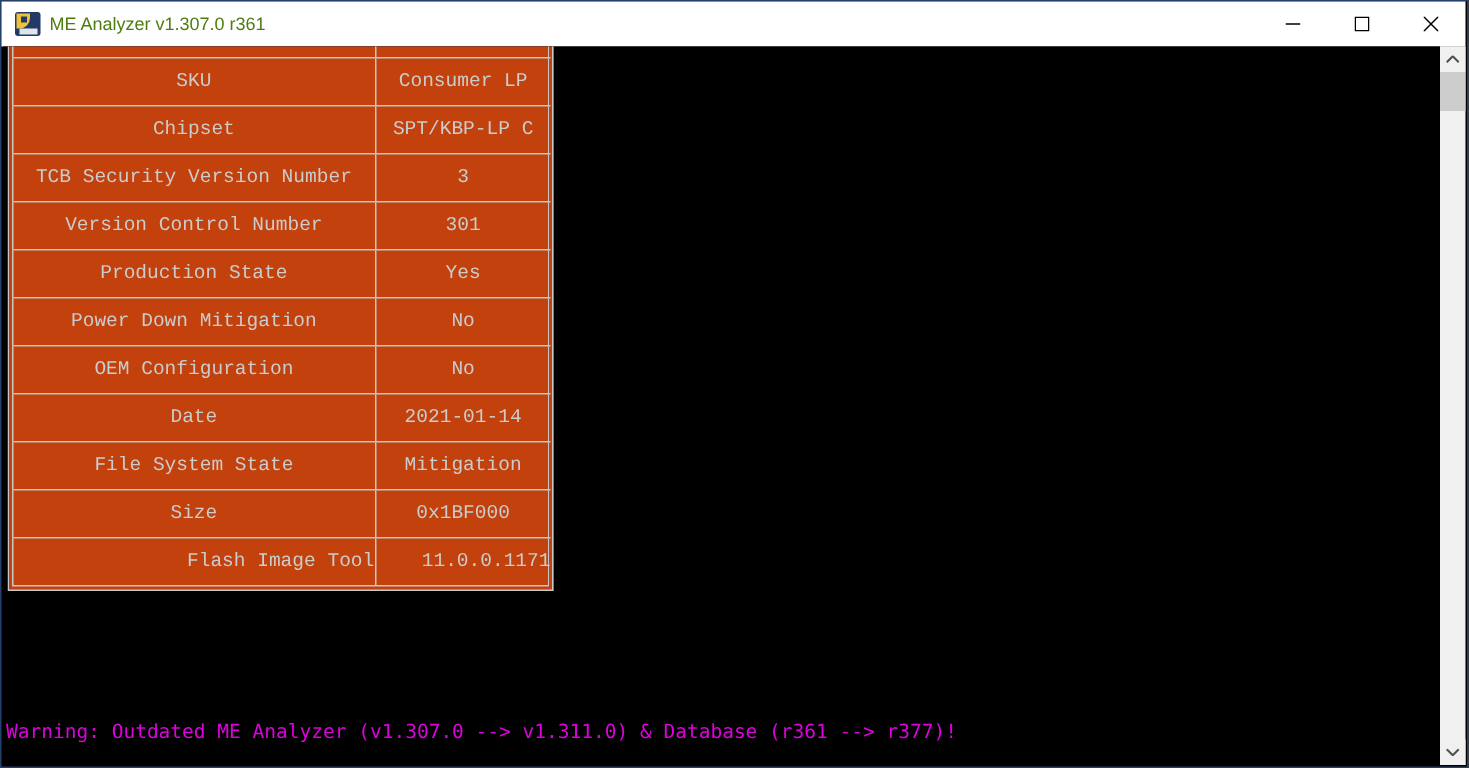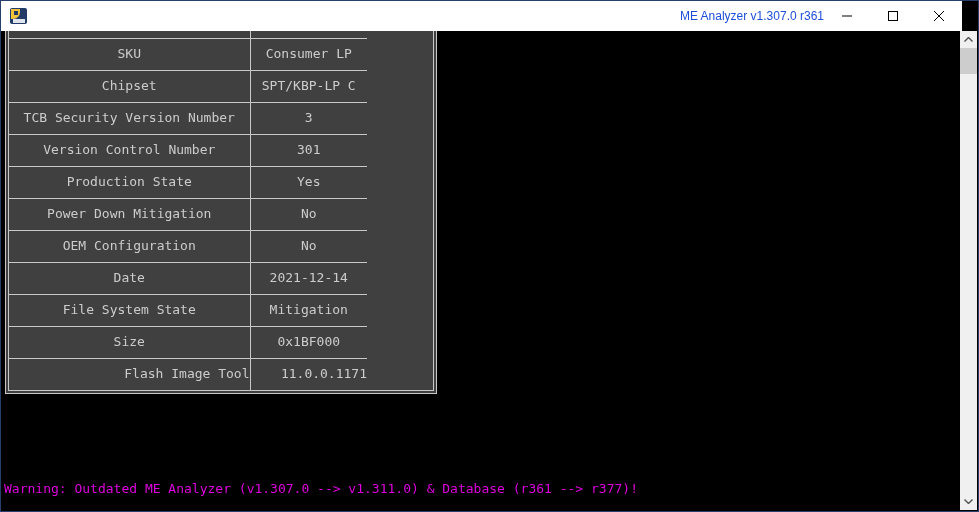--- a/index.html
+++ b/index.html
@@ -17,9 +17,9 @@
   }
   
   .titlebar{
-    position:absolute;top:0;left:0;right:16px;height:30px;background:#ffffff;
+    position:absolute;top:0;left:0;right:1px;height:30px;background:#ffffff;
     display:flex;align-items:center;
-    font-family:"Liberation Sans","DejaVu Sans",sans-serif;font-size:12px;color:#1d4ed8;text-align:right;
+    font-family:"Liberation Sans","DejaVu Sans",sans-serif;font-size:12px;color:#4d7c0f;
   }
   .app-icon{position:relative;width:17px;height:16px;margin:0 6px 0 9px;
     background:#233a66;border-radius:2px;overflow:hidden;flex:0 0 auto;}

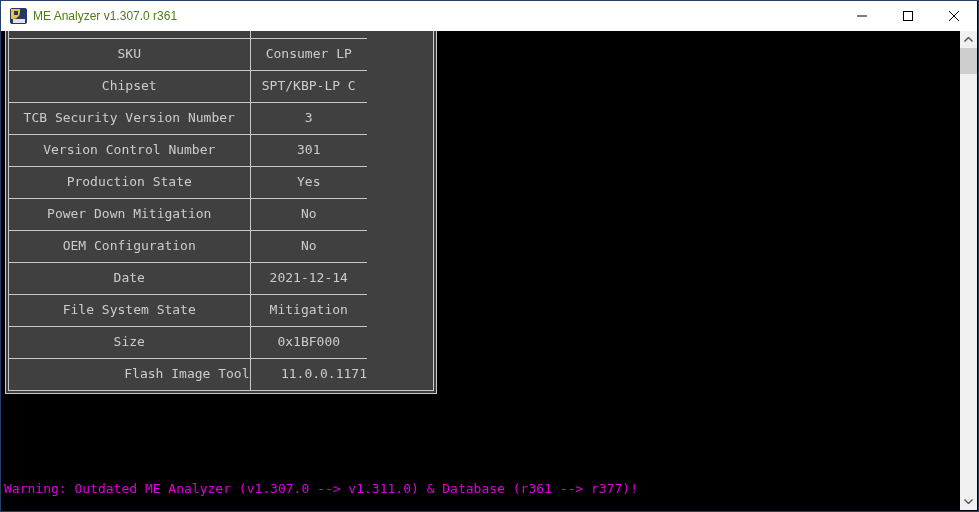--- a/index.html
+++ b/index.html
@@ -38,11 +38,12 @@
     font-size:13px;line-height:16px;overflow:hidden;
   }
   .fw-table-wrap{
-    position:absolute;left:3px;top:-24px;width:432px;
+    position:absolute;left:3px;top:-24px;width:364px;
     border-left:4px double var(--grid);
     border-right:4px double var(--grid);
     border-bottom:4px double var(--grid);
-    background:#404040;
+    background:#c2410c;
+    font-family:Liberation Mono, monospace;
   }
   table.fw-table{border-collapse:collapse;table-layout:fixed;width:358px;}
   table.fw-table td{

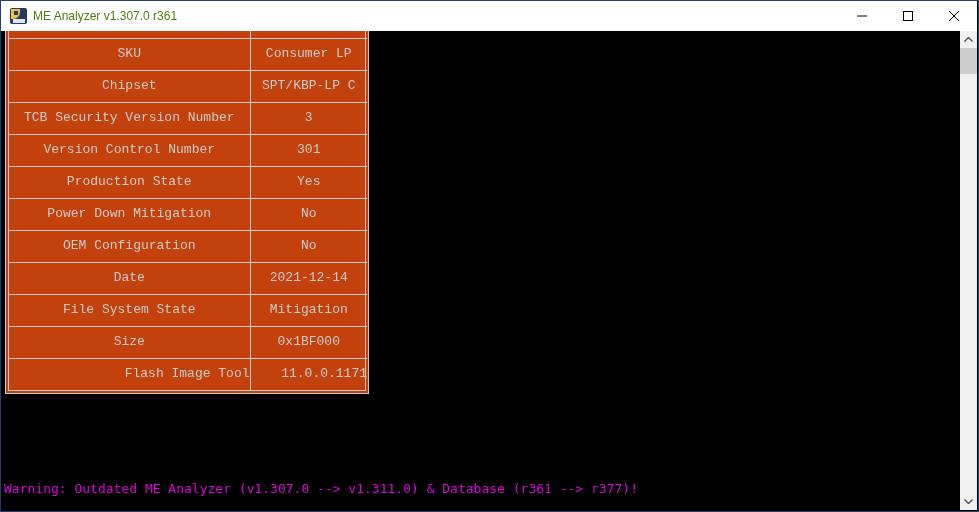--- a/index.html
+++ b/index.html
@@ -145,7 +145,7 @@
             </tr>
             <tr>
               <td>Date</td>
-              <td>2021-12-14</td>
+              <td>2021-01-14</td>
             </tr>
             <tr>
               <td>File System State</td>

